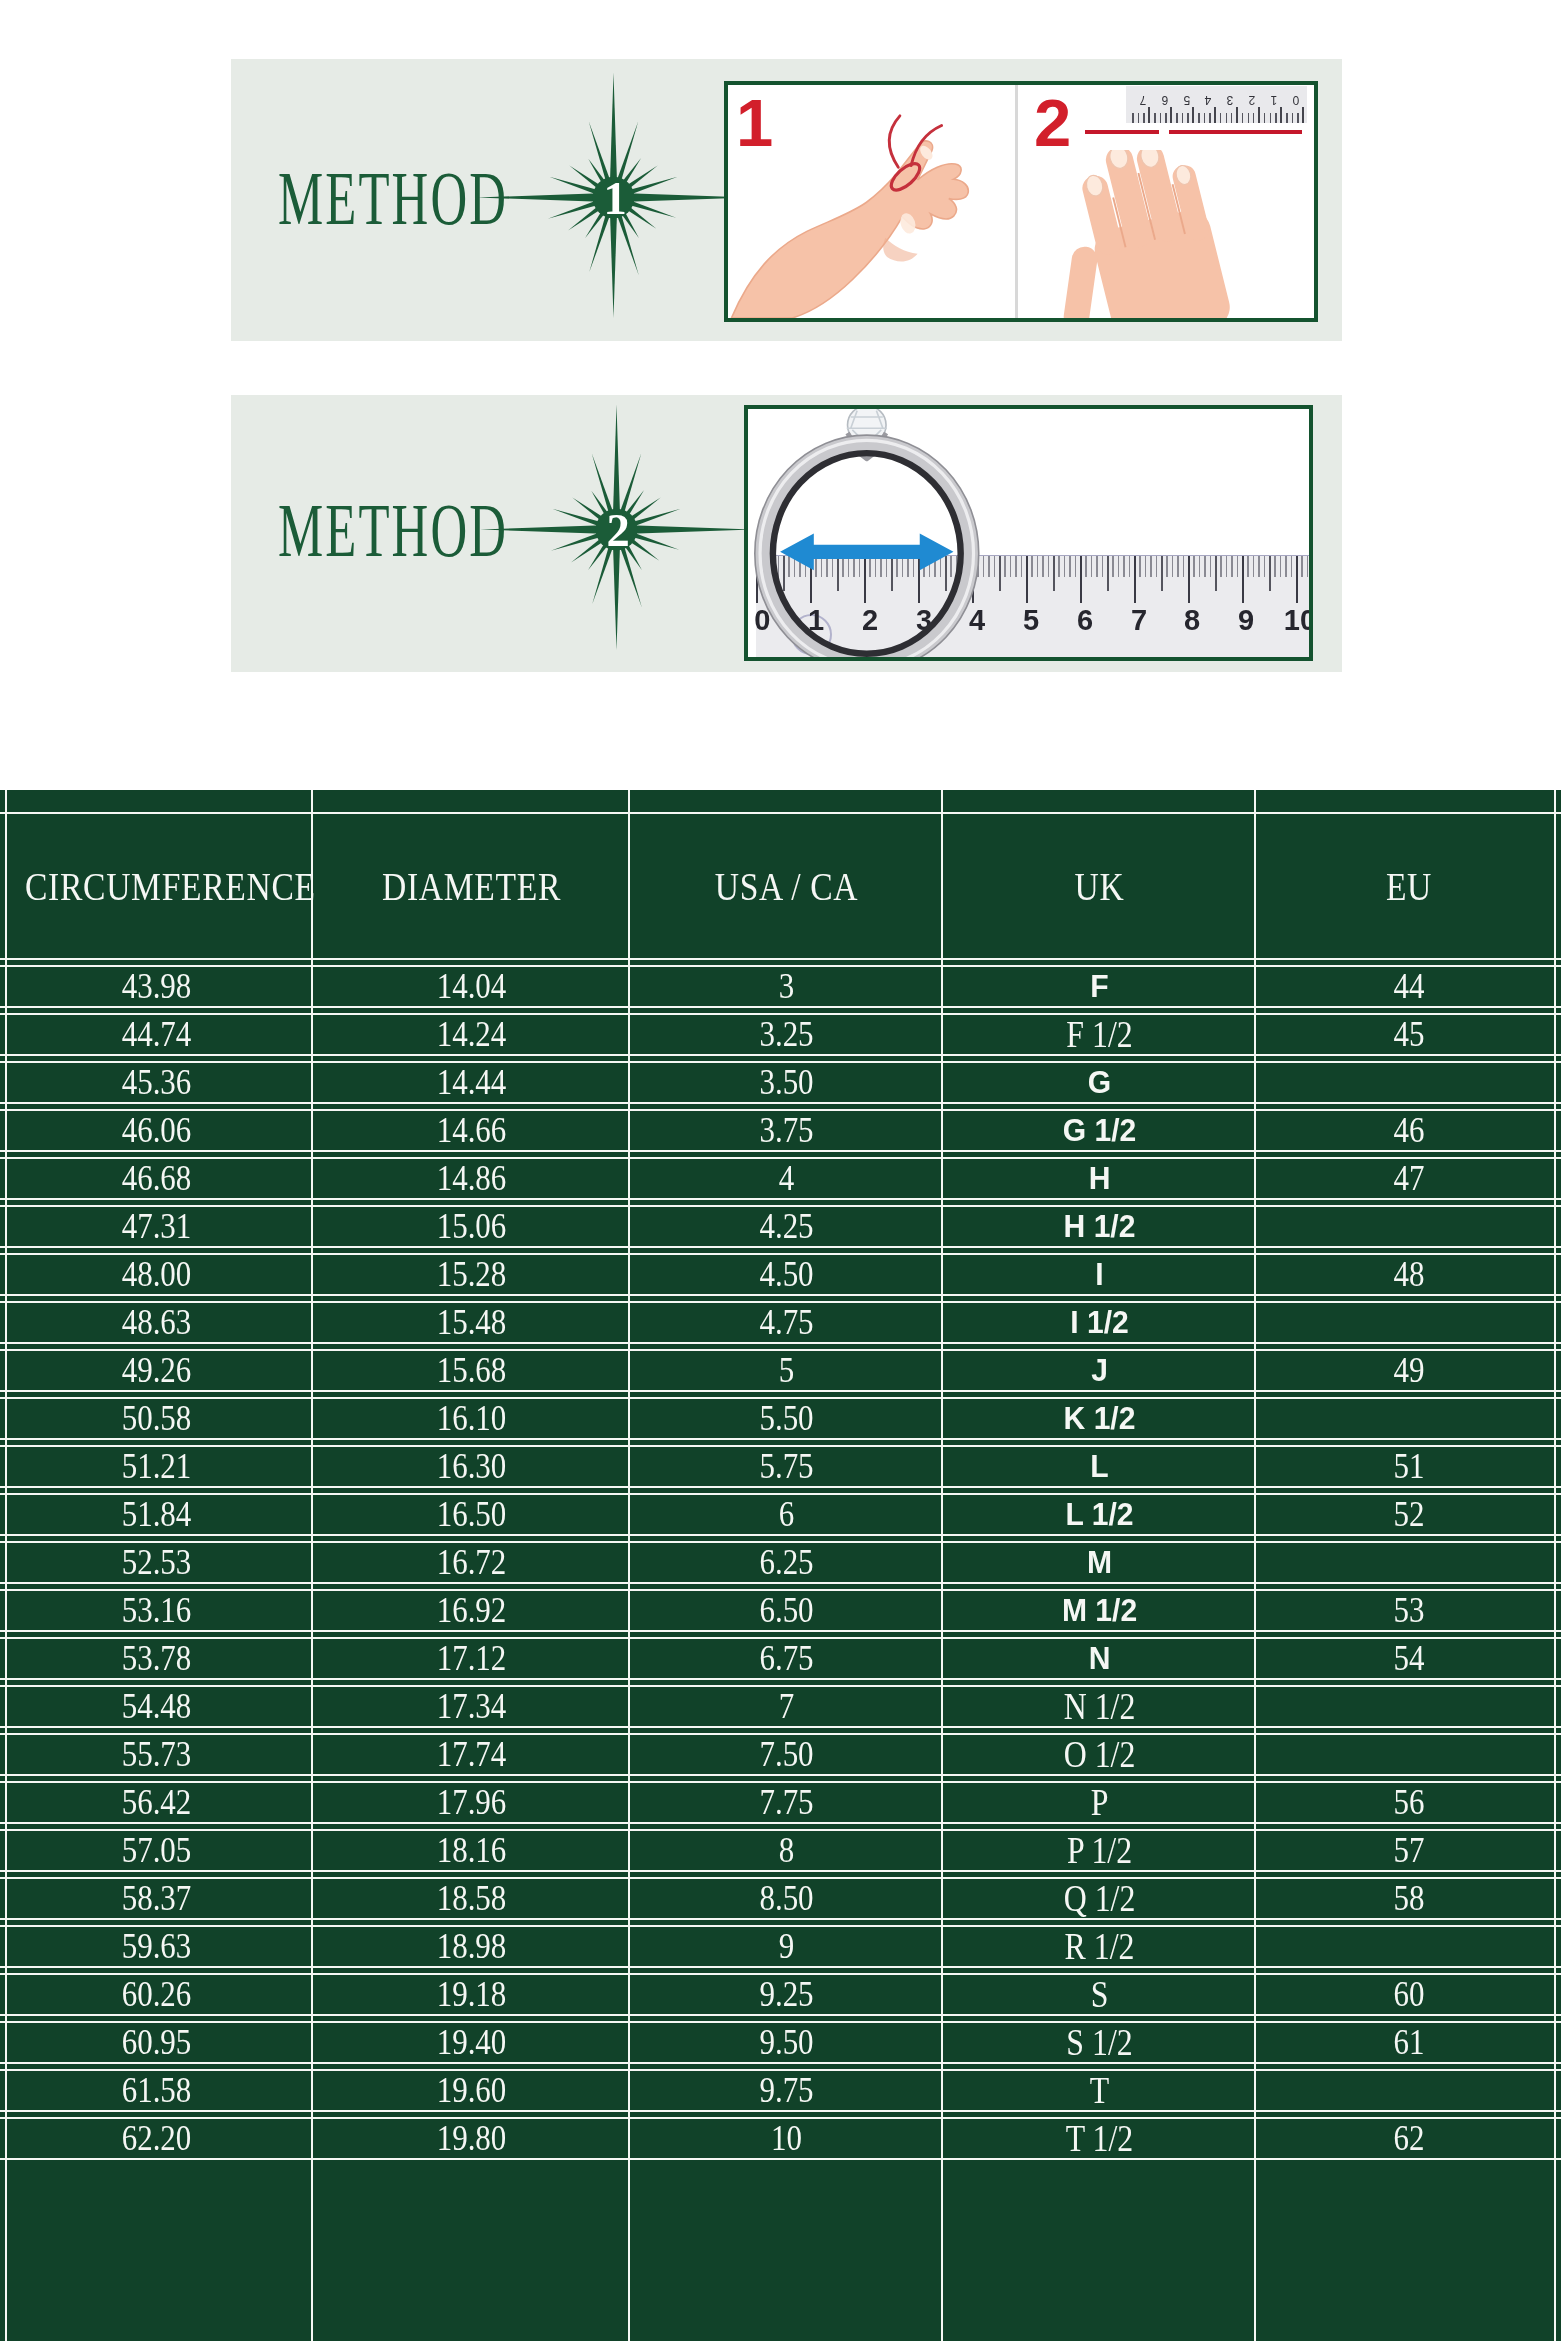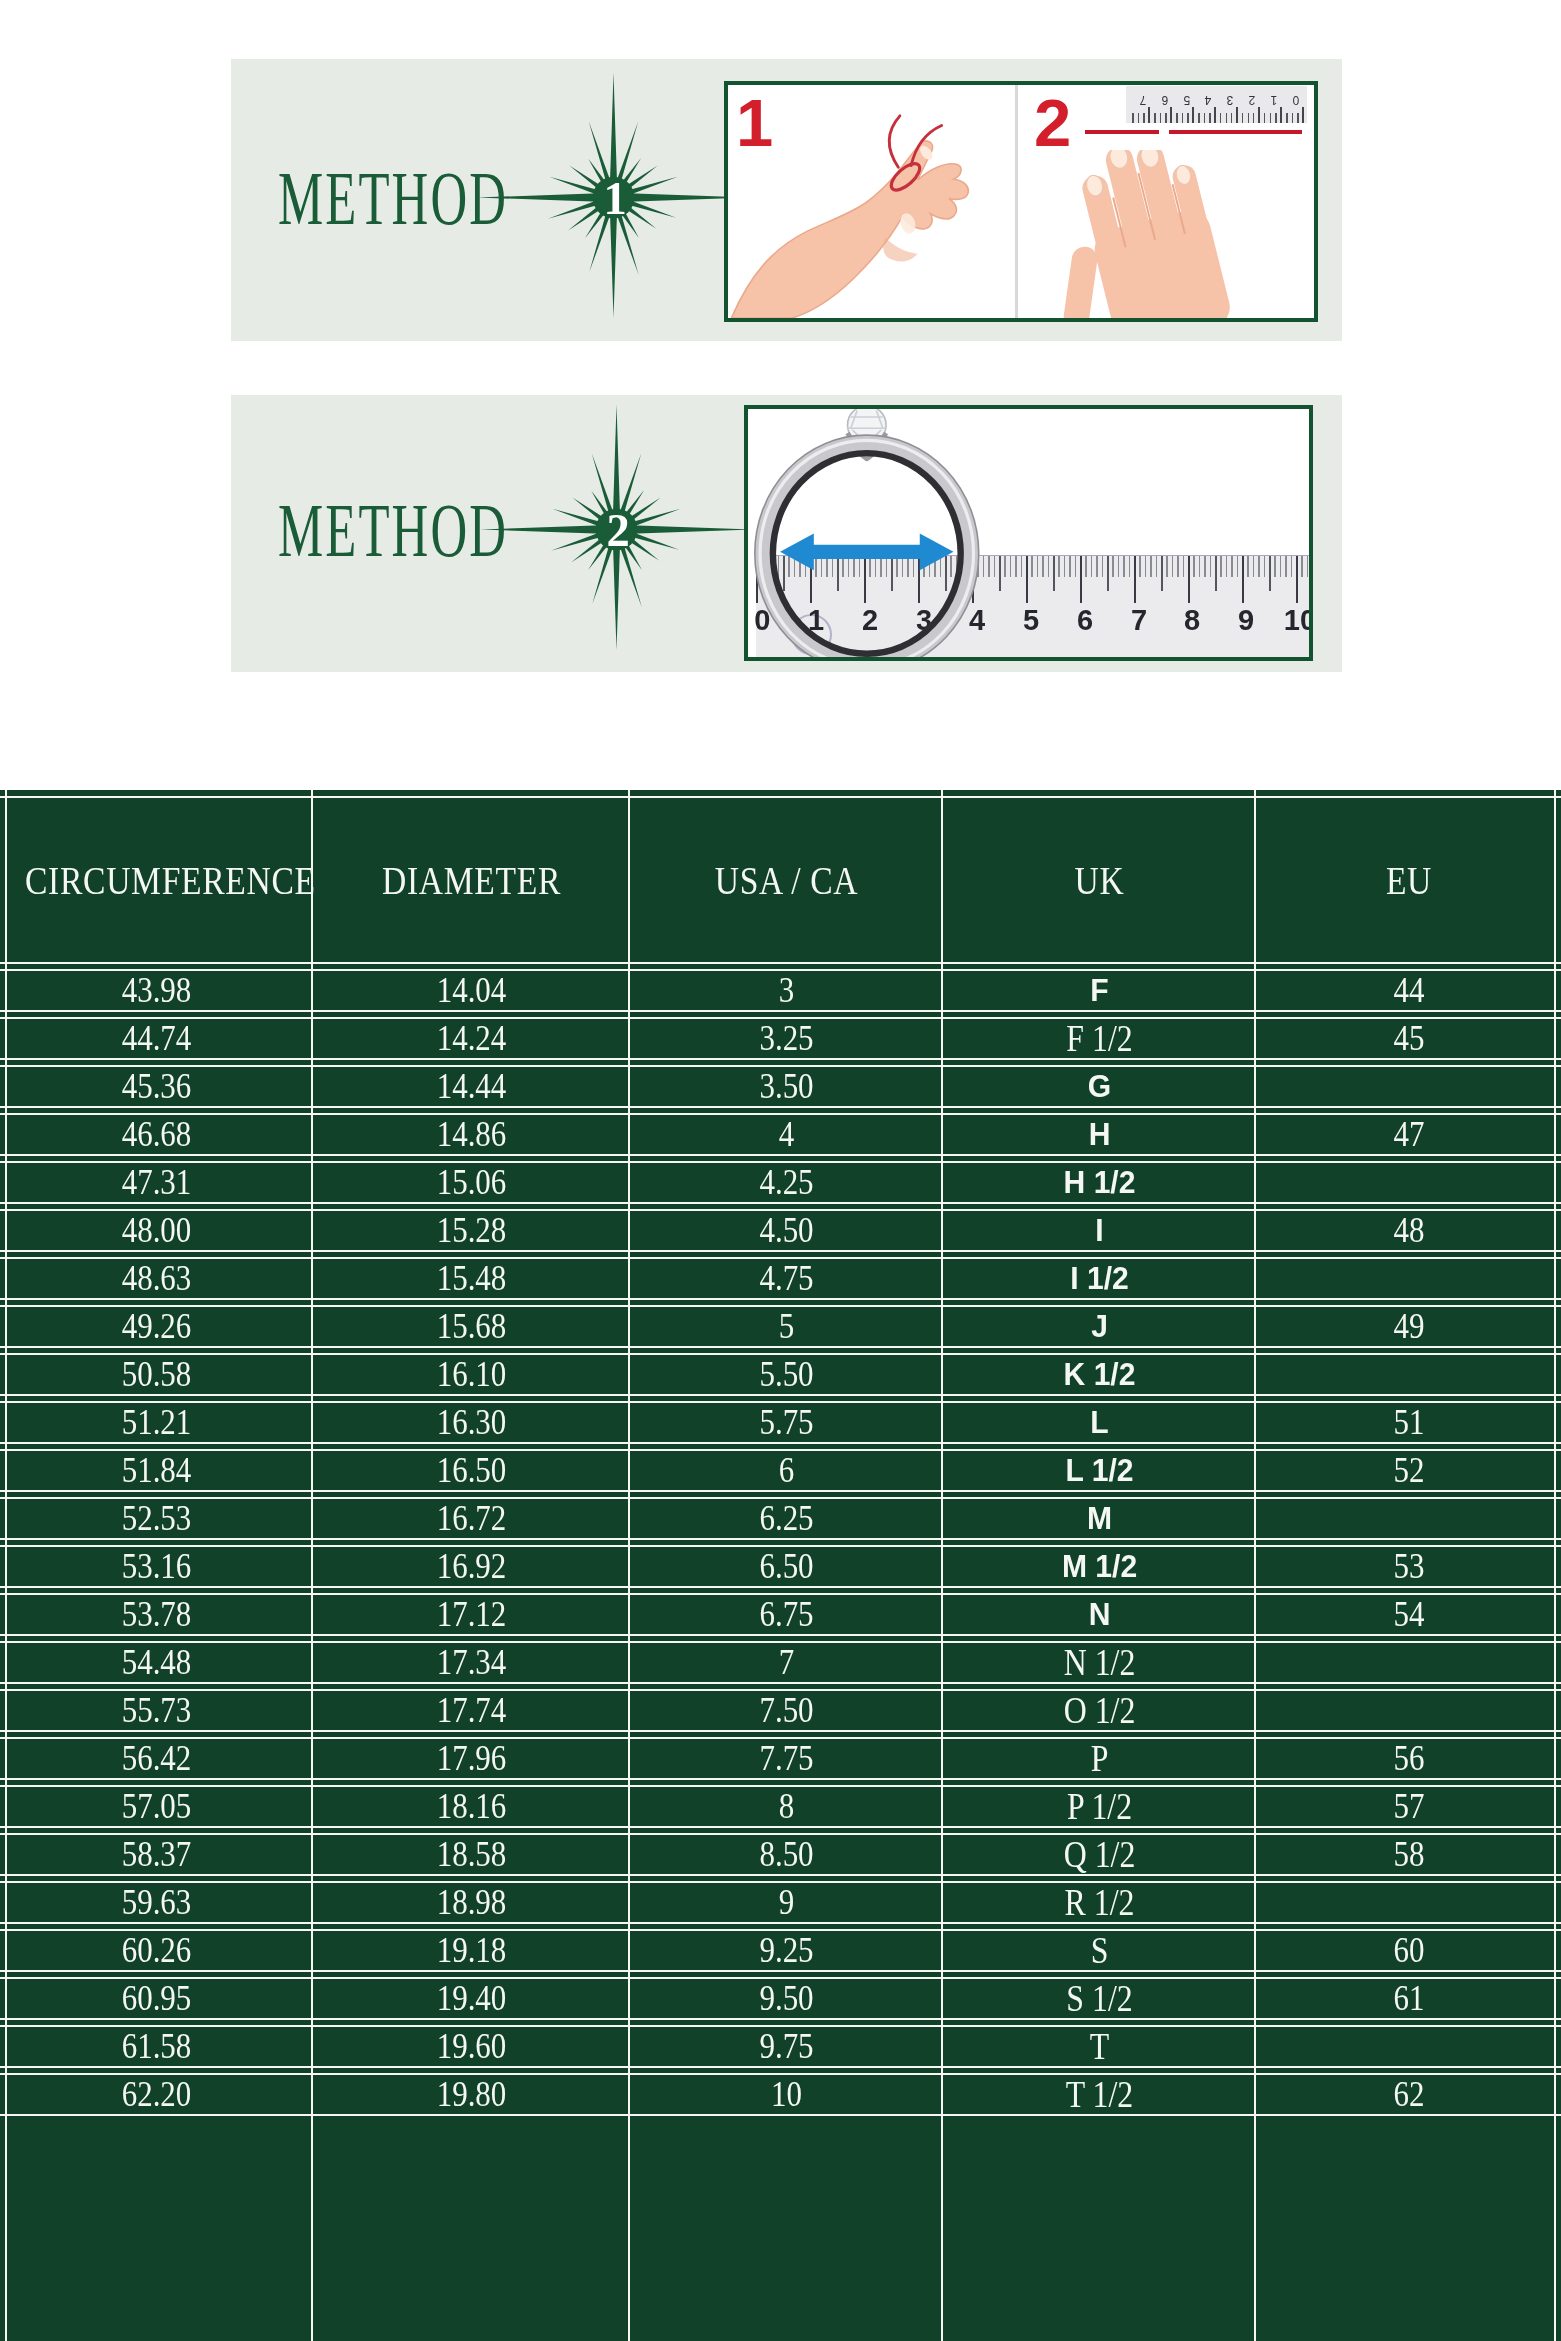--- a/index.html
+++ b/index.html
@@ -68,7 +68,7 @@
     background:#114229;overflow:hidden;}
   .vline{position:absolute;top:0;bottom:0;width:2.4px;background:#f6f7f4;z-index:3;}
   .tgrid{display:grid;grid-template-columns:313px 317px 313px 313px 306px;position:relative;z-index:2;}
-  #thead{margin-top:6px;height:168px;border-top:2.4px solid #f6f7f4;border-bottom:2.4px solid #f6f7f4;
+  #thead{margin-top:22px;height:148px;border-top:2.4px solid #f6f7f4;border-bottom:2.4px solid #f6f7f4;
     box-sizing:border-box;align-items:center;}
   .th{color:#f5f7f4;font-size:40px;text-align:center;letter-spacing:0.8px;
     transform:scaleX(0.84);white-space:nowrap;}

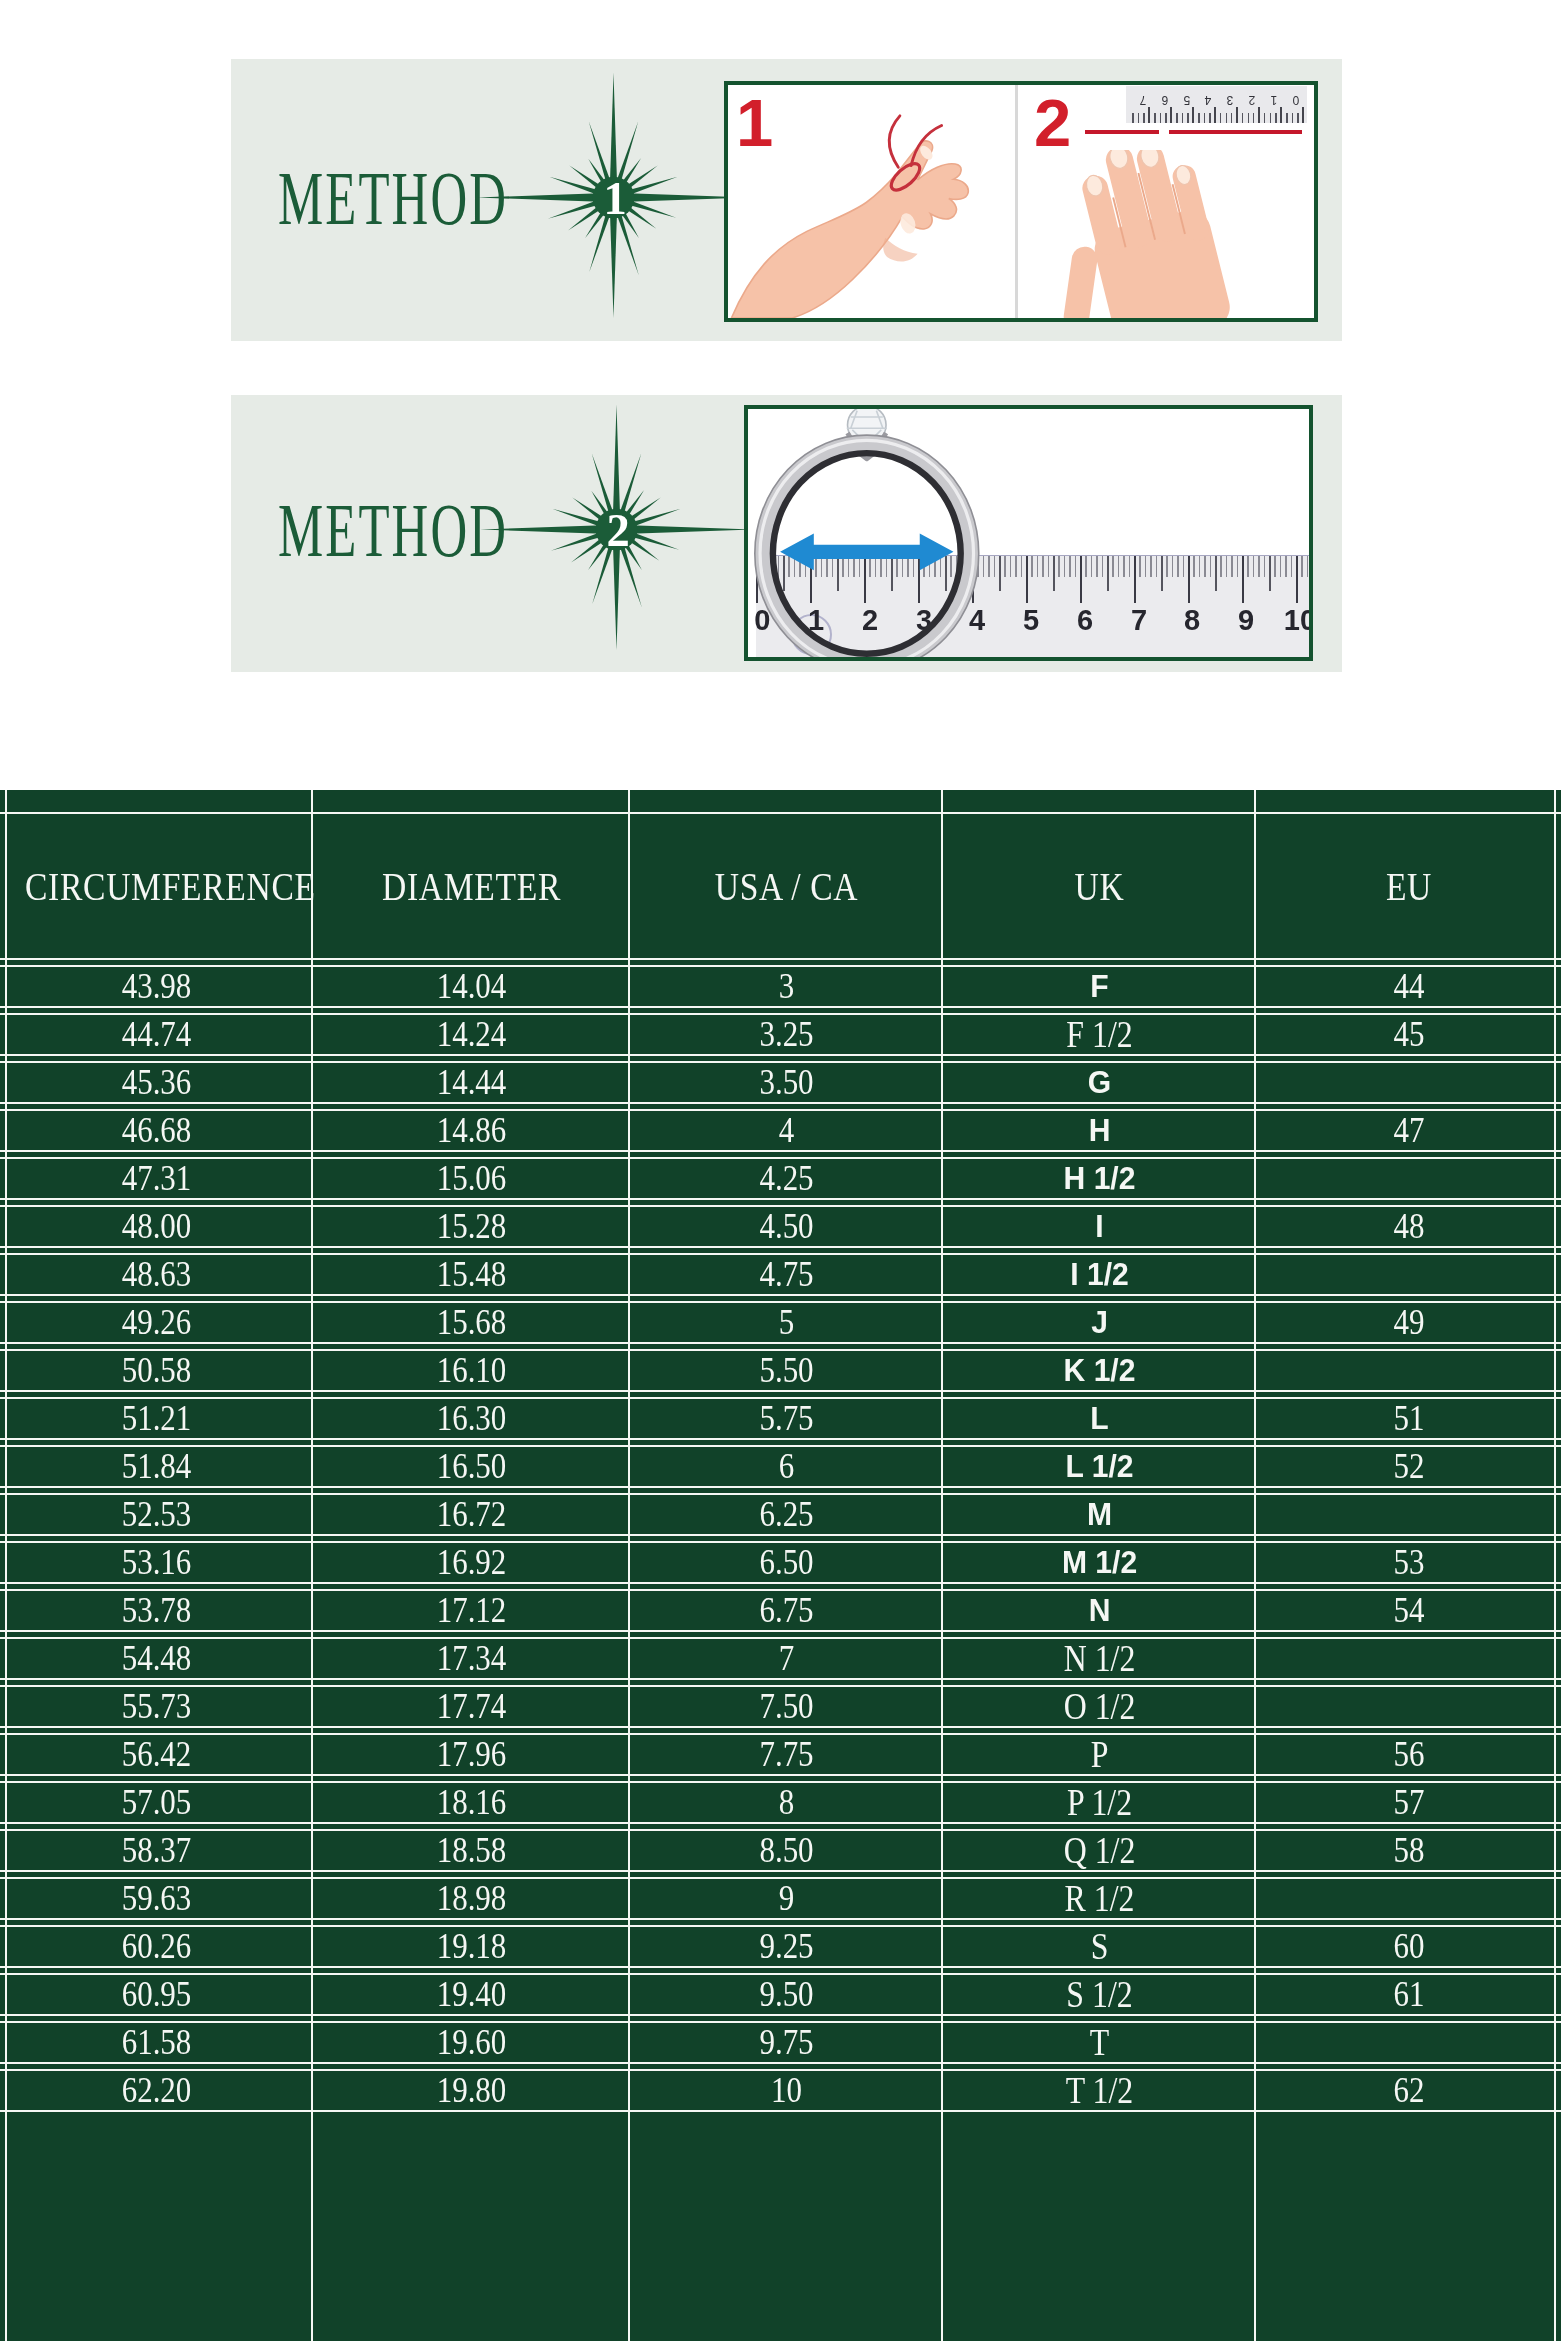--- a/index.html
+++ b/index.html
@@ -297,6 +297,13 @@
           <div class="cell"></div>
         </div>
         <div class="tgrid row">
+          <div class="cell">46.06</div>
+          <div class="cell">14.66</div>
+          <div class="cell">3.75</div>
+          <div class="cell uk-sans">G 1/2</div>
+          <div class="cell">46</div>
+        </div>
+        <div class="tgrid row">
           <div class="cell">46.68</div>
           <div class="cell">14.86</div>
           <div class="cell">4</div>

